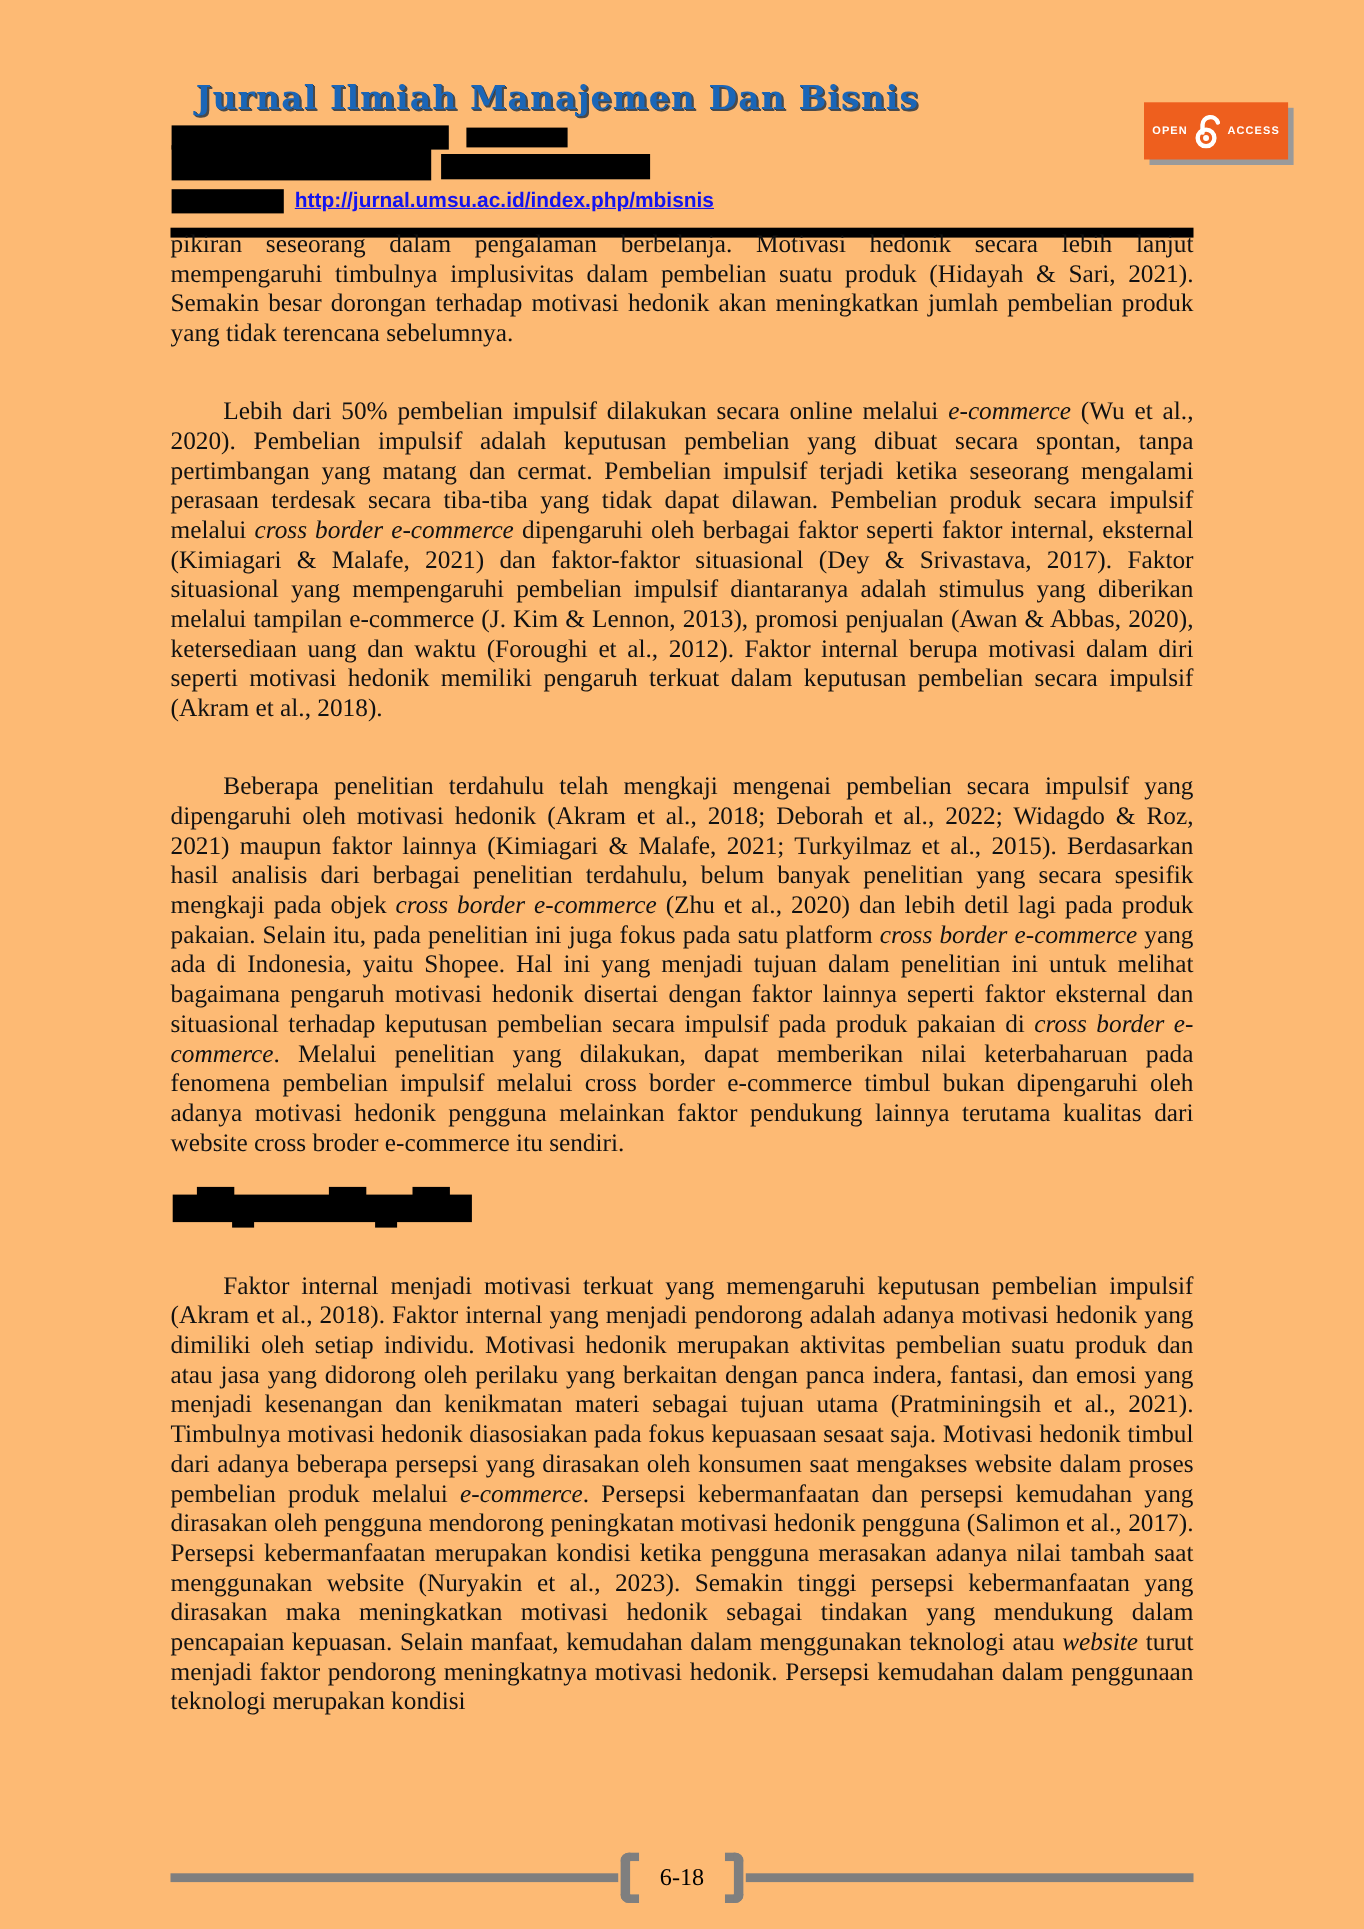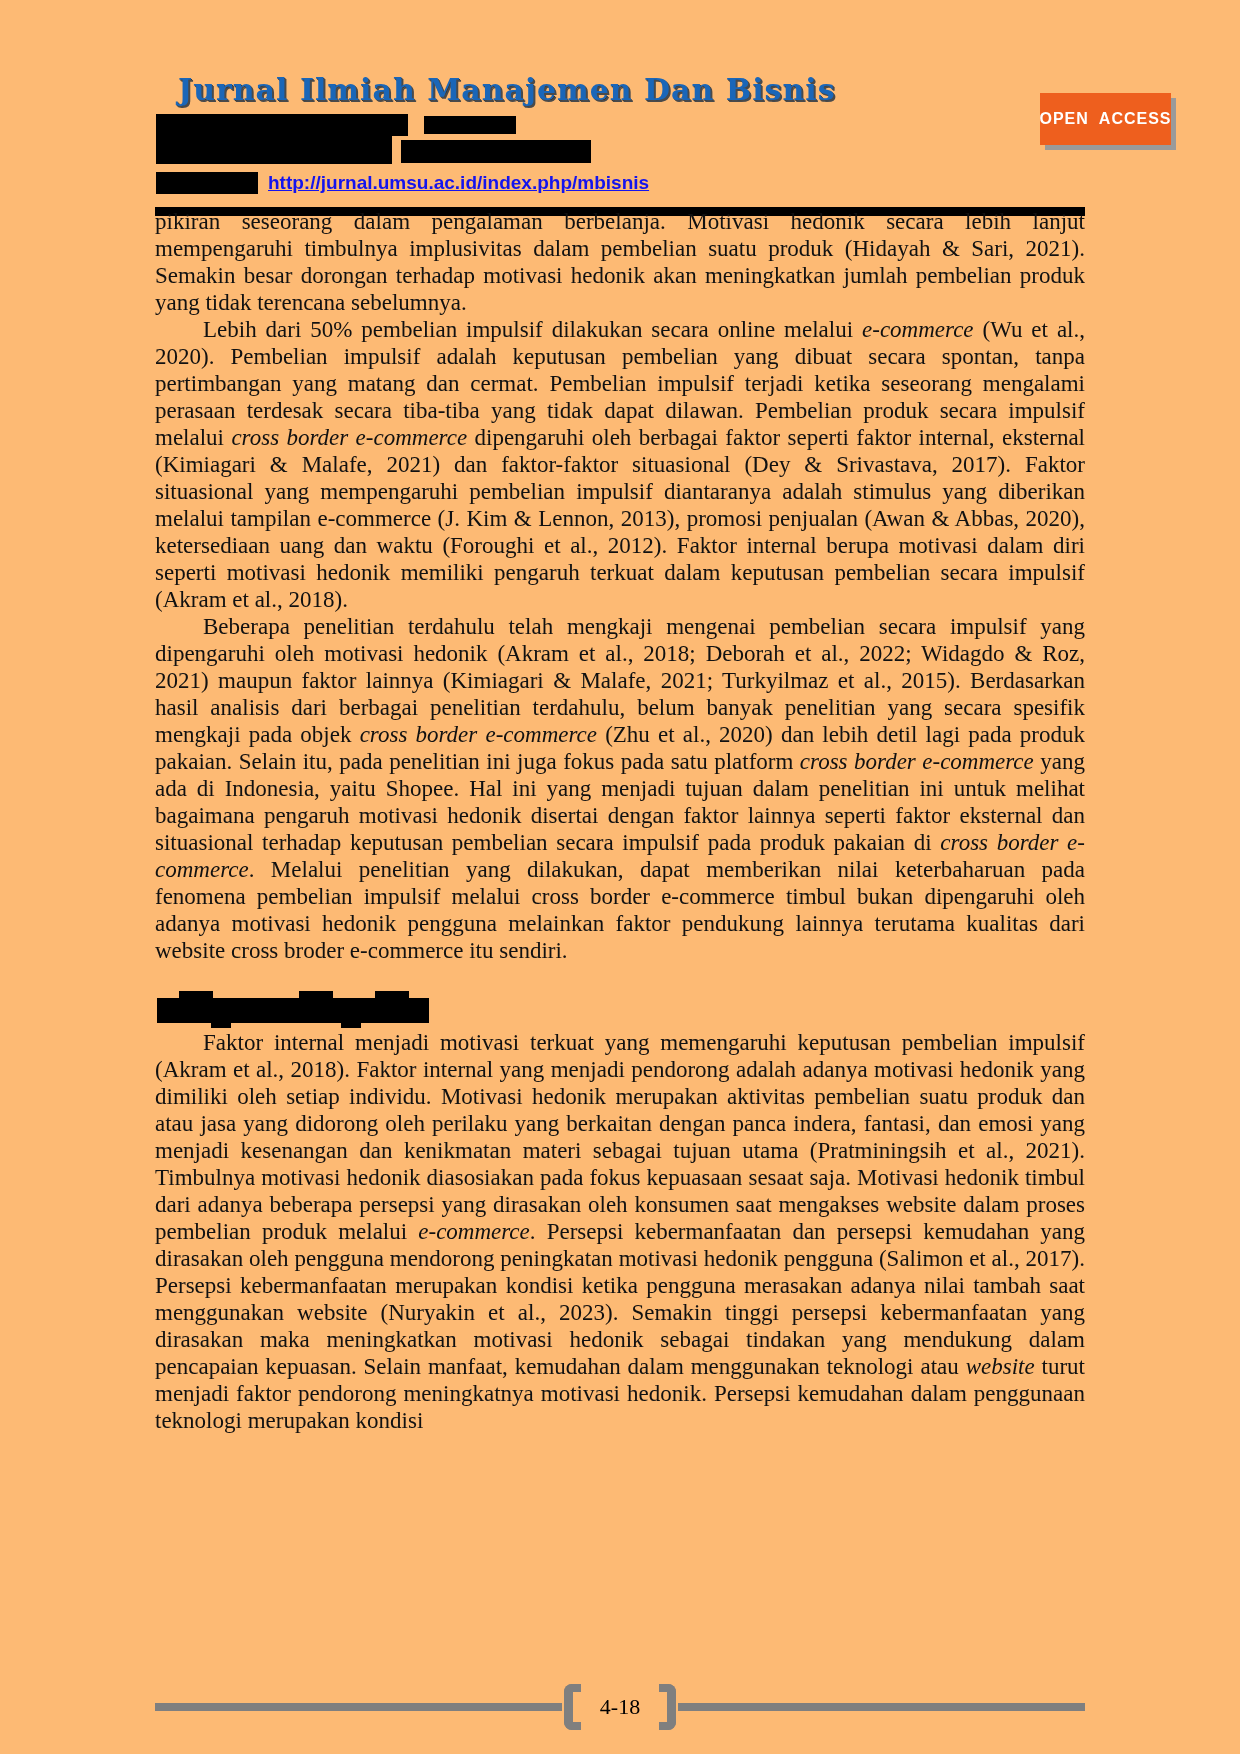--- a/index.html
+++ b/index.html
@@ -60,7 +60,7 @@
   }
   #oa-badge .oa-word{
     font-family:"Liberation Sans", sans-serif;
-    font-weight:bold;font-size:16px;color:#fff;letter-spacing:1px;
+    font-weight:bold;font-size:10px;color:#fff;letter-spacing:1px;
   }
   #oa-lock{width:26px;height:32px;display:block;}
   

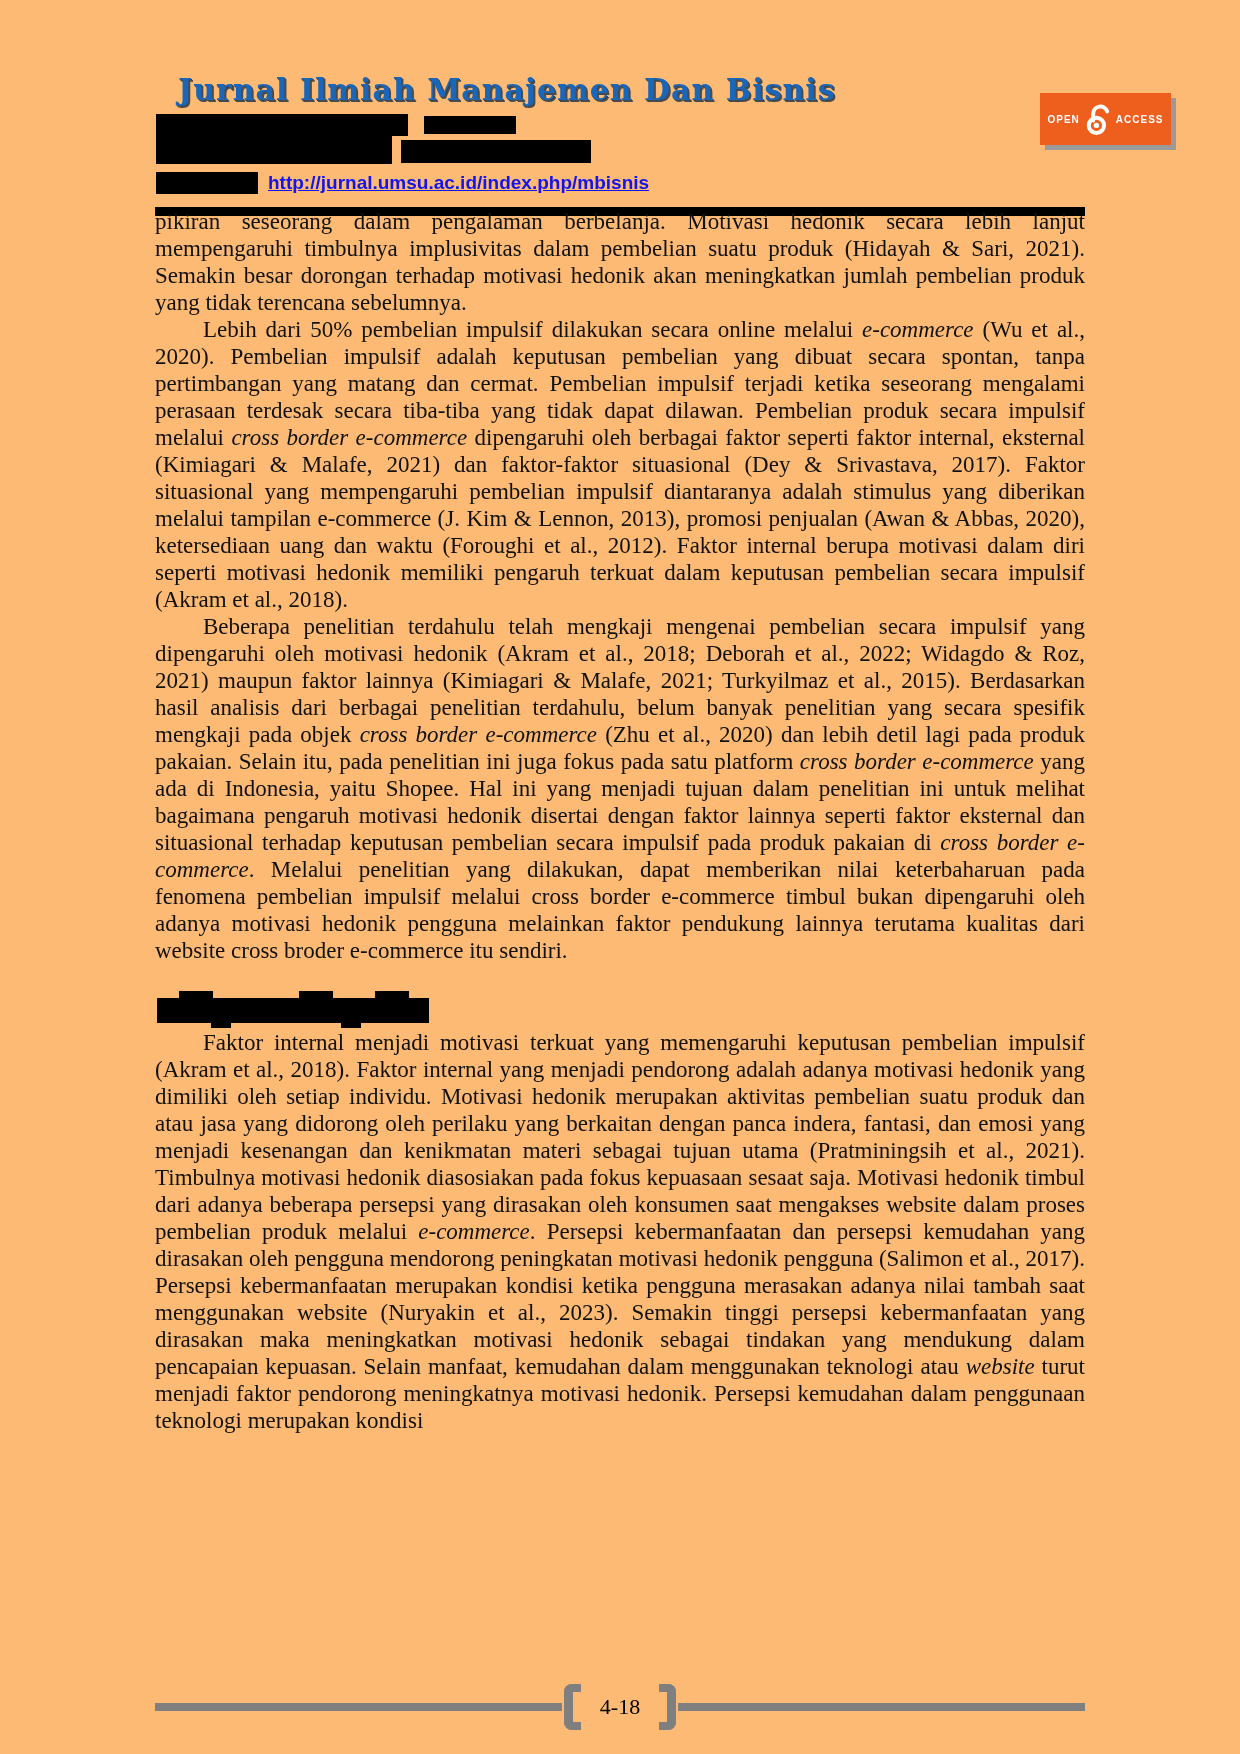--- a/index.html
+++ b/index.html
@@ -71,7 +71,7 @@
     text-align:justify;
   }
   .para{margin:0;}
-  .para.indent{text-indent:48px;}
+  .para.indent{text-indent:48px;margin-top:44px;}
   .it{font-style:italic;}
   
   #heading-redaction{

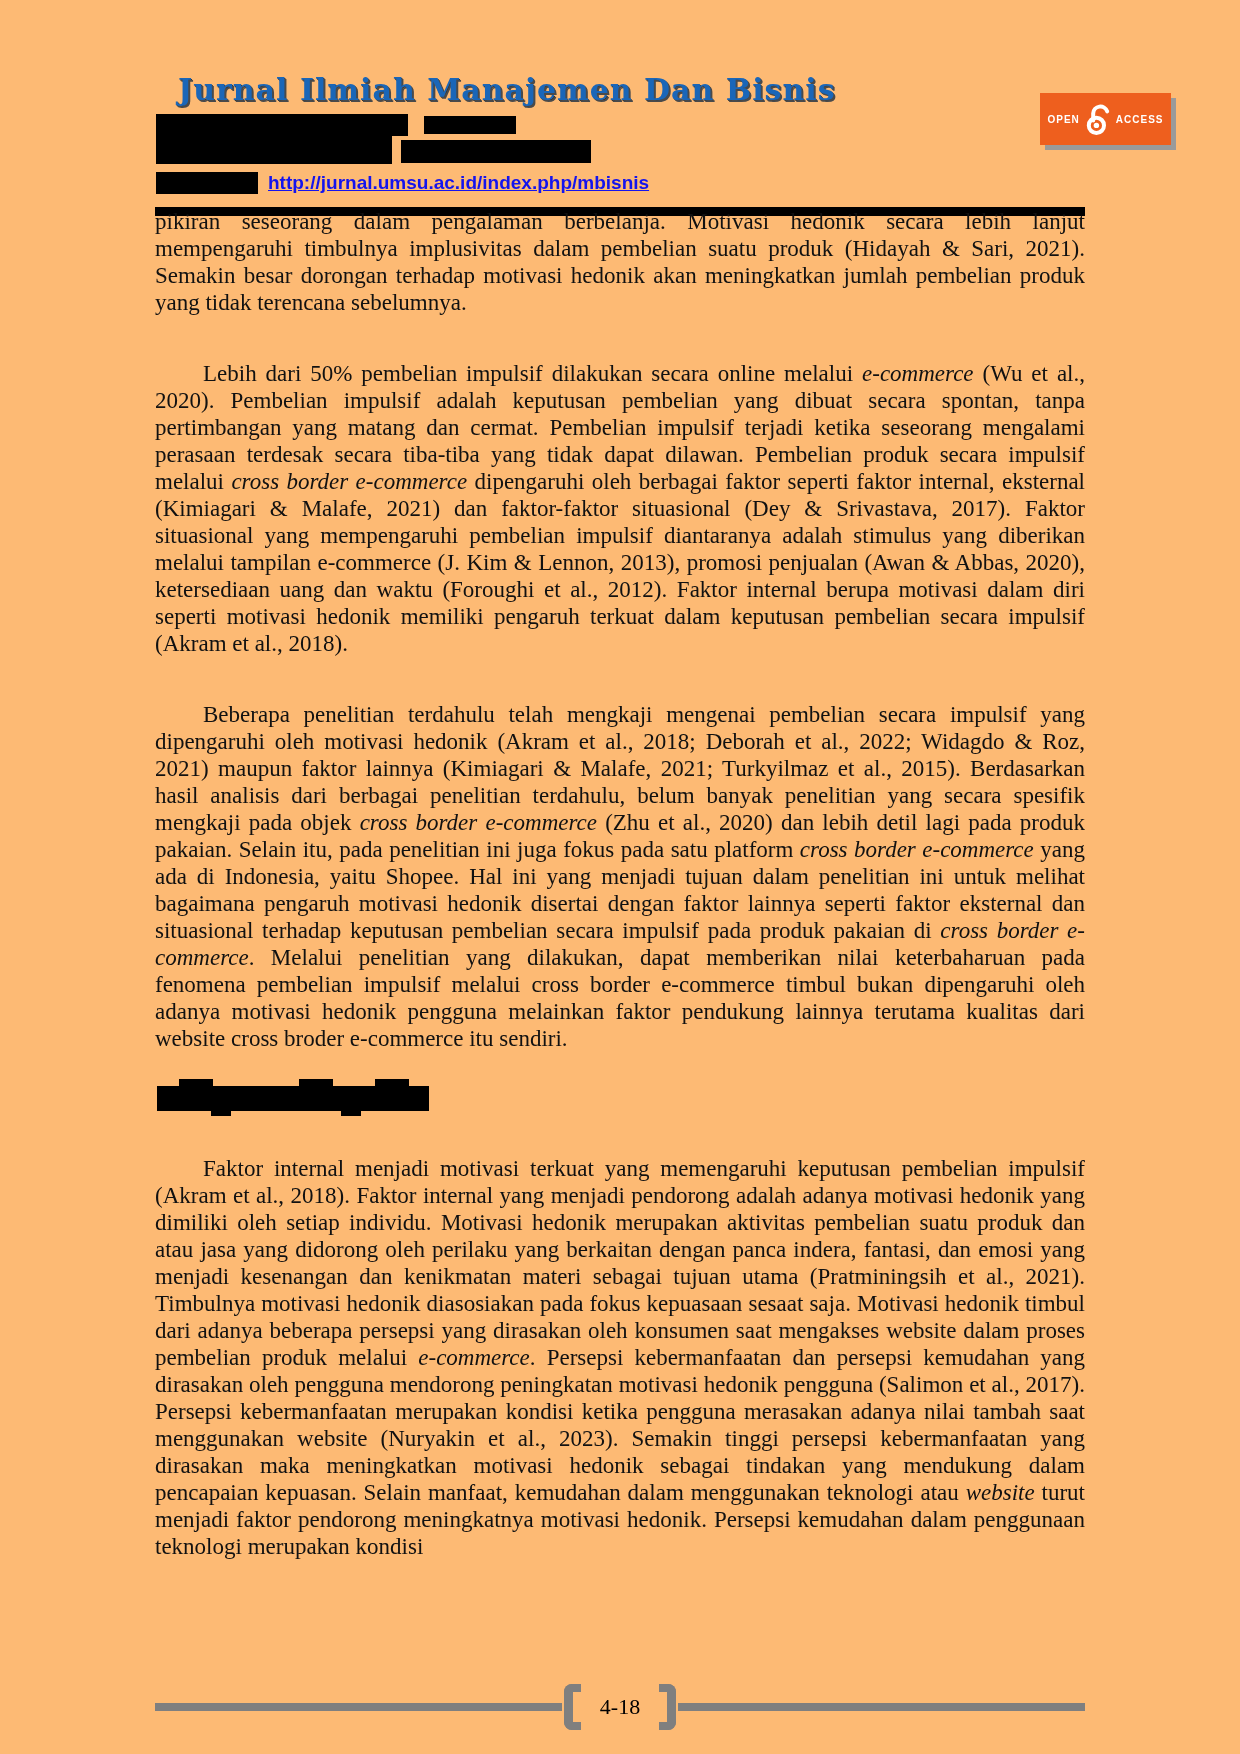--- a/index.html
+++ b/index.html
@@ -160,7 +160,7 @@
   <div id="footer">
     <div class="footer-bar"></div>
     <div class="bracket left"></div>
-    <div id="page-number">4-18</div>
+    <div id="page-number">6-18</div>
     <div class="bracket right"></div>
     <div class="footer-bar"></div>
   </div>

